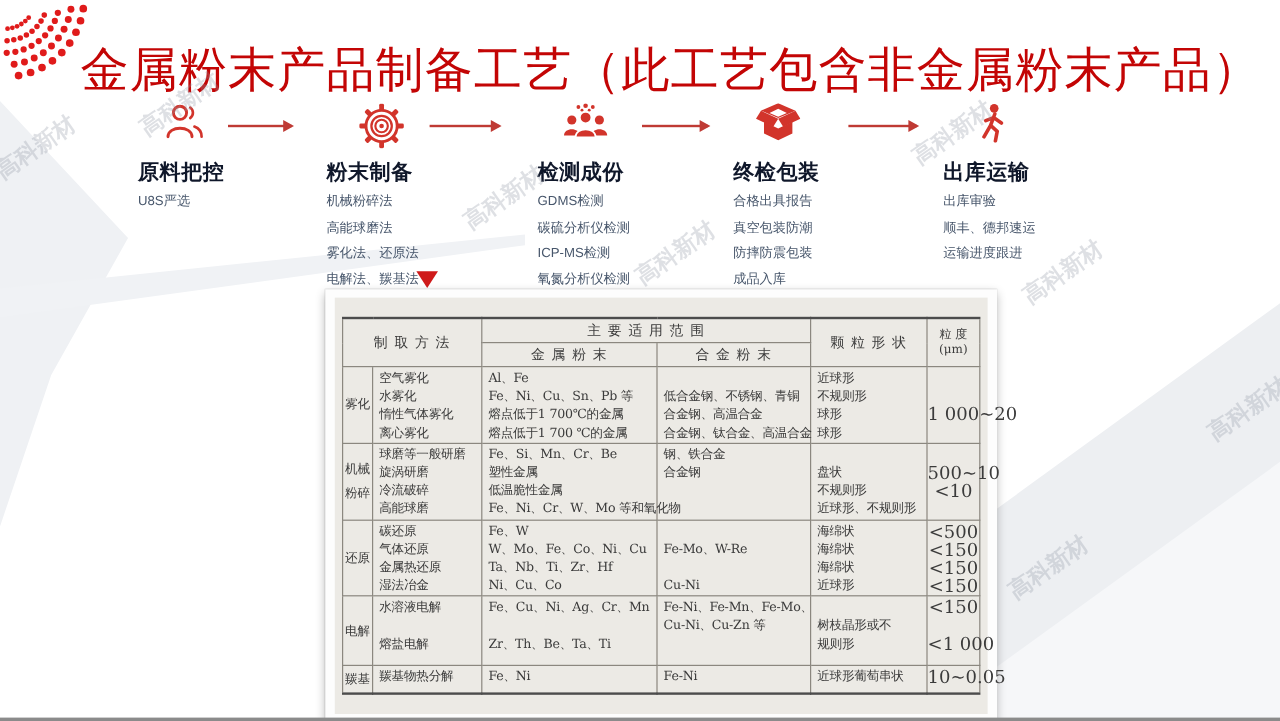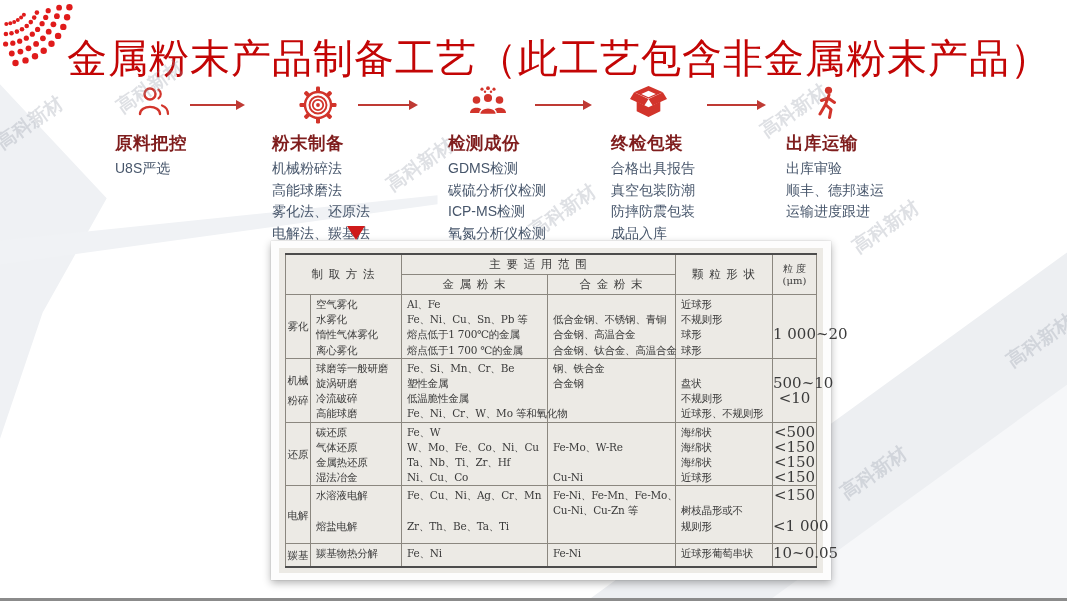--- a/index.html
+++ b/index.html
@@ -18,7 +18,7 @@
   .flow{position:absolute;left:0;top:86px;width:1067px;height:160px;}
   .step{position:absolute;top:0;width:170px;}
   .step .icon{display:block;height:42px;}
-  .step-title{font-size:17.5px;font-weight:700;color:#7f1d1d;margin:3px 0 3px 0;letter-spacing:.5px;}
+  .step-title{font-size:17.5px;font-weight:700;color:#0f172a;margin:3px 0 3px 0;letter-spacing:.5px;}
   .step-items{list-style:none;margin:0;padding:0;font-size:14px;color:#47566b;line-height:21.5px;}
   .arrow{position:absolute;top:104px;height:2px;background:#bf3a34;}
   .arrow:after{content:"";position:absolute;right:-2px;top:-4.5px;width:0;height:0;

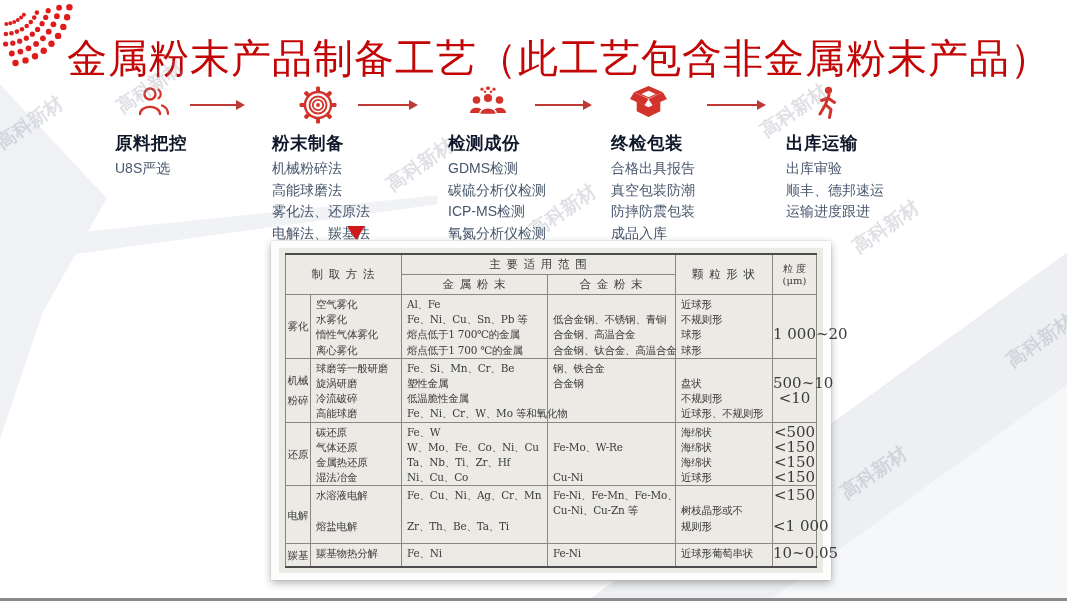--- a/index.html
+++ b/index.html
@@ -19,7 +19,7 @@
   .step{position:absolute;top:0;width:170px;}
   .step .icon{display:block;height:42px;}
   .step-title{font-size:17.5px;font-weight:700;color:#0f172a;margin:3px 0 3px 0;letter-spacing:.5px;}
-  .step-items{list-style:none;margin:0;padding:0;font-size:14px;color:#47566b;line-height:21.5px;}
+  .step-items{list-style:none;margin:0;padding:0;font-size:11px;color:#47566b;line-height:21.5px;}
   .arrow{position:absolute;top:104px;height:2px;background:#bf3a34;}
   .arrow:after{content:"";position:absolute;right:-2px;top:-4.5px;width:0;height:0;
                border-left:9px solid #bf3a34;border-top:5px solid transparent;border-bottom:5px solid transparent;}

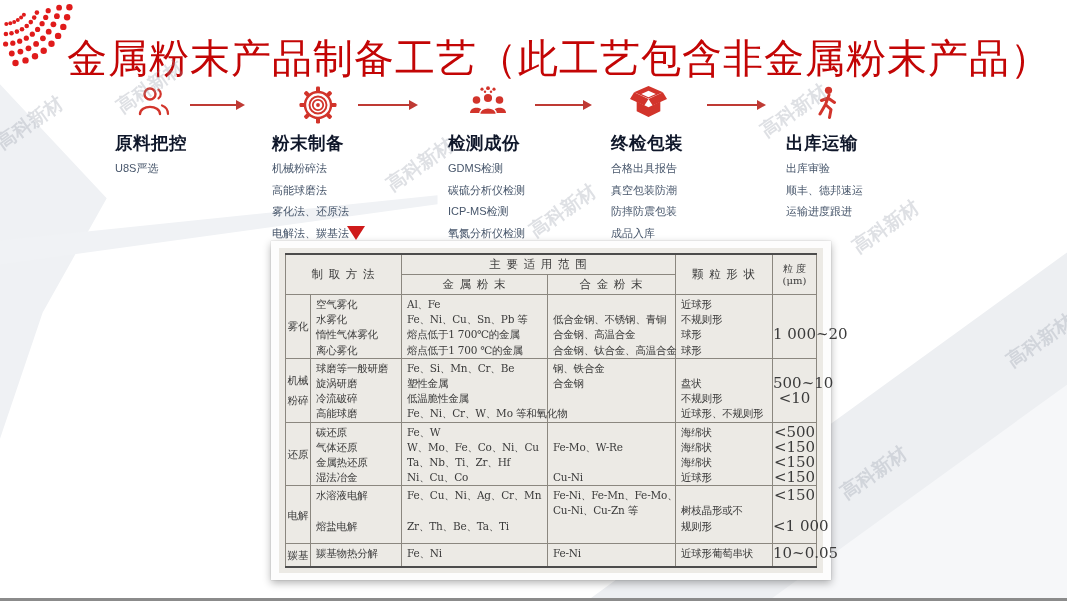--- a/index.html
+++ b/index.html
@@ -31,7 +31,7 @@
   
   .card{position:absolute;left:271px;top:241px;background:#fdfdfd;padding:7px 8px;
         box-shadow:0 3px 8px rgba(0,0,0,.30),0 0 1px rgba(0,0,0,.25);}
-  .scan{background:#eceae5;padding:5px 6px;}
+  .scan{background:#eceae5;padding:16px 6px;}
   table.ptable{border-collapse:collapse;table-layout:fixed;width:531px;
         font-family:"DejaVu Serif",serif;color:#3b3b3b;
         border:1px solid #5a5a5a;border-top:2.5px solid #4c4c4c;border-bottom:2.5px solid #4c4c4c;}

